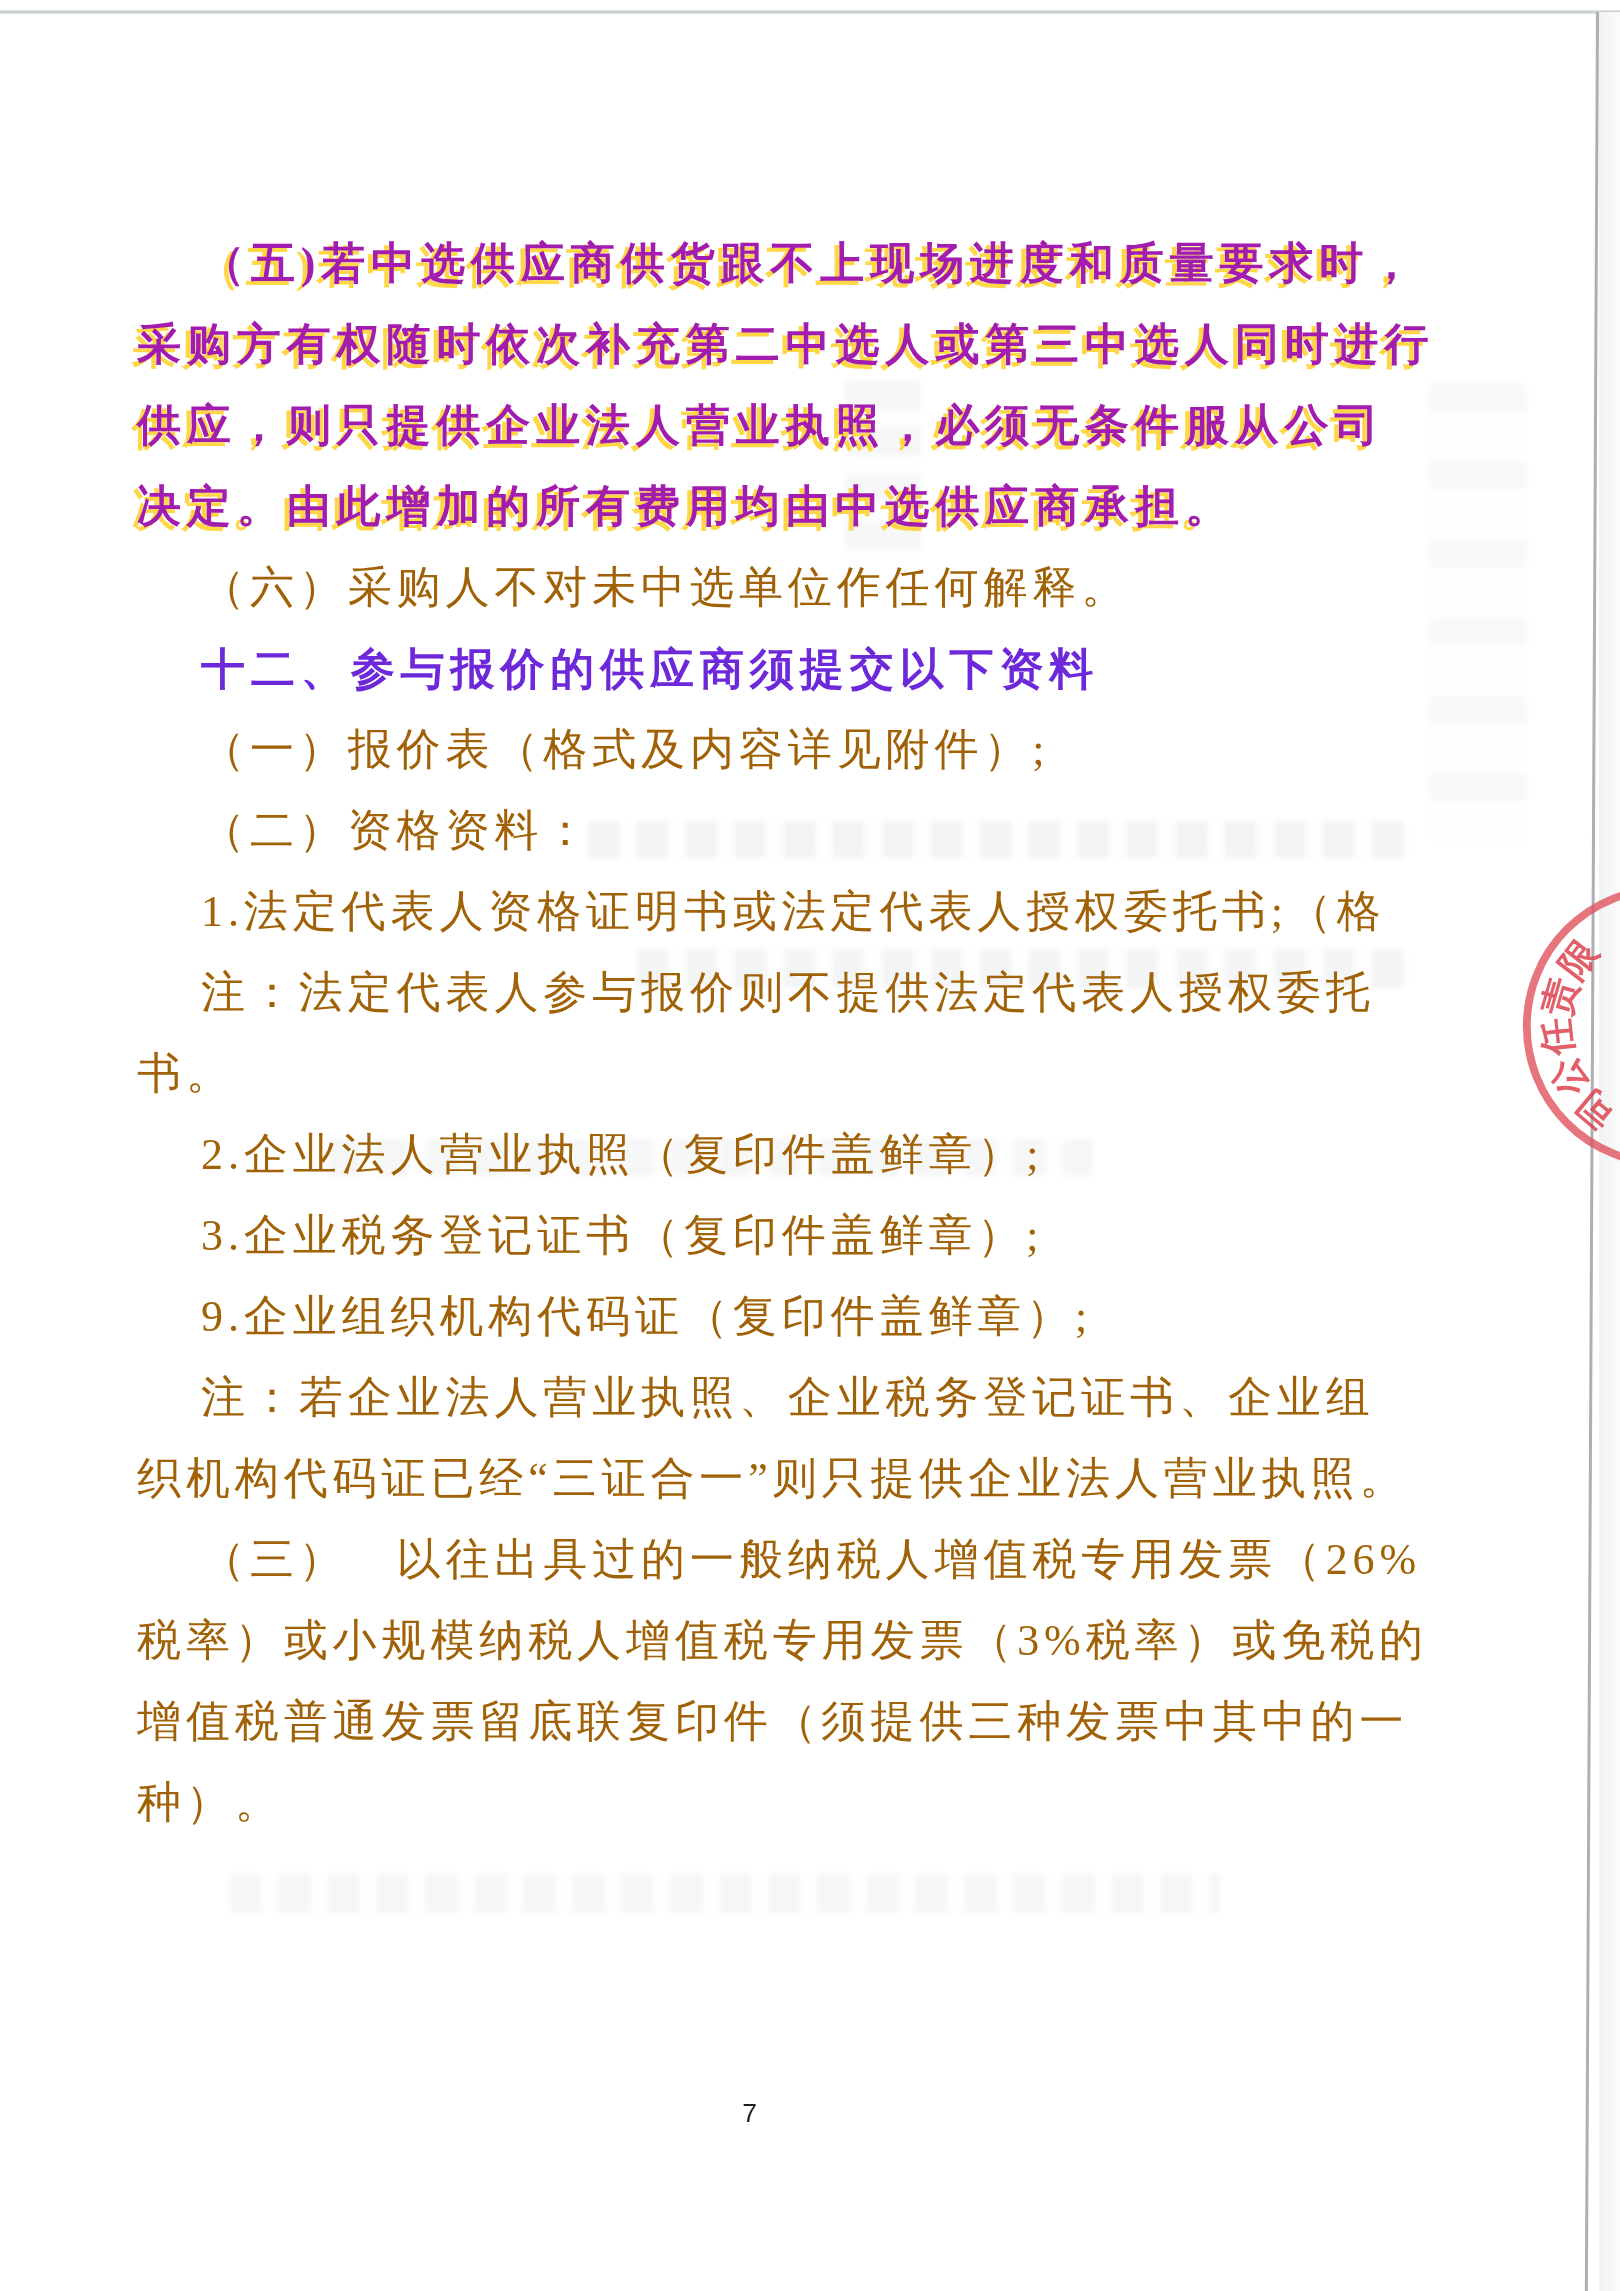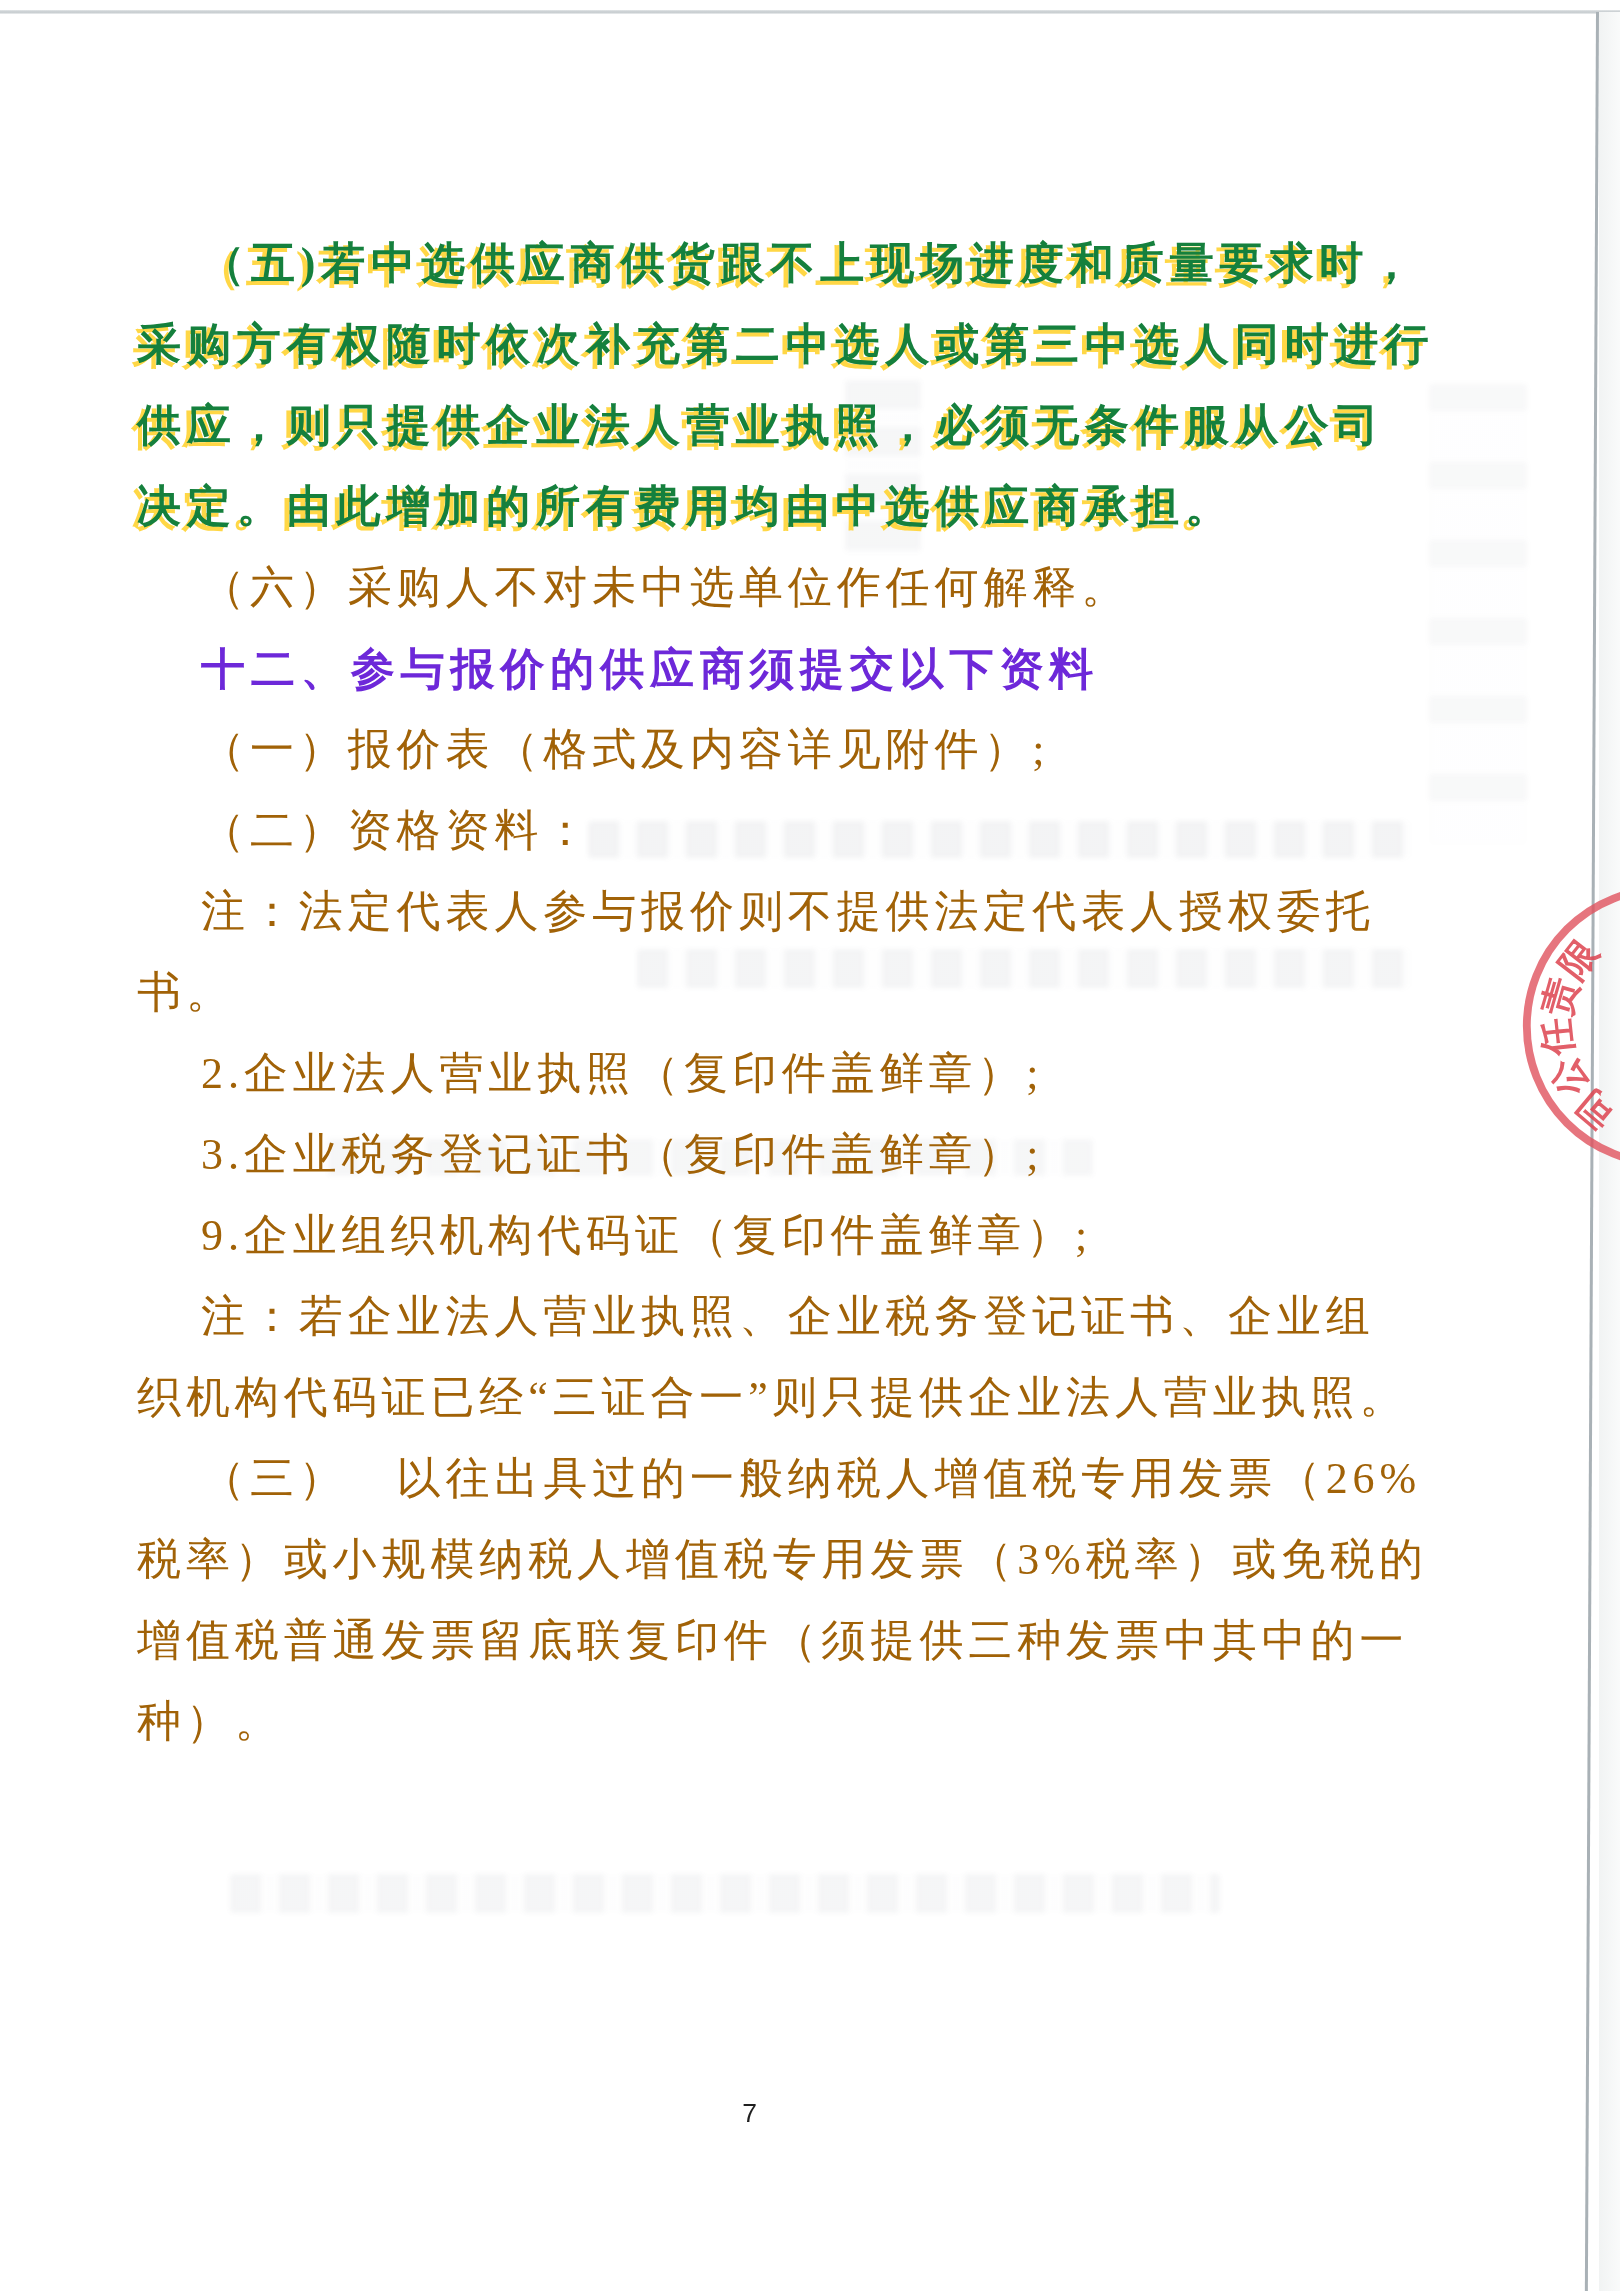--- a/index.html
+++ b/index.html
@@ -38,7 +38,7 @@
   }
   .indent{text-indent:64px;}
   .red{
-    color:#15803d;
+    color:#a21caf;
     font-weight:bold;
     letter-spacing:5.9px;
     text-shadow:-4.9px 3.9px 0 rgba(255,213,60,0.95);

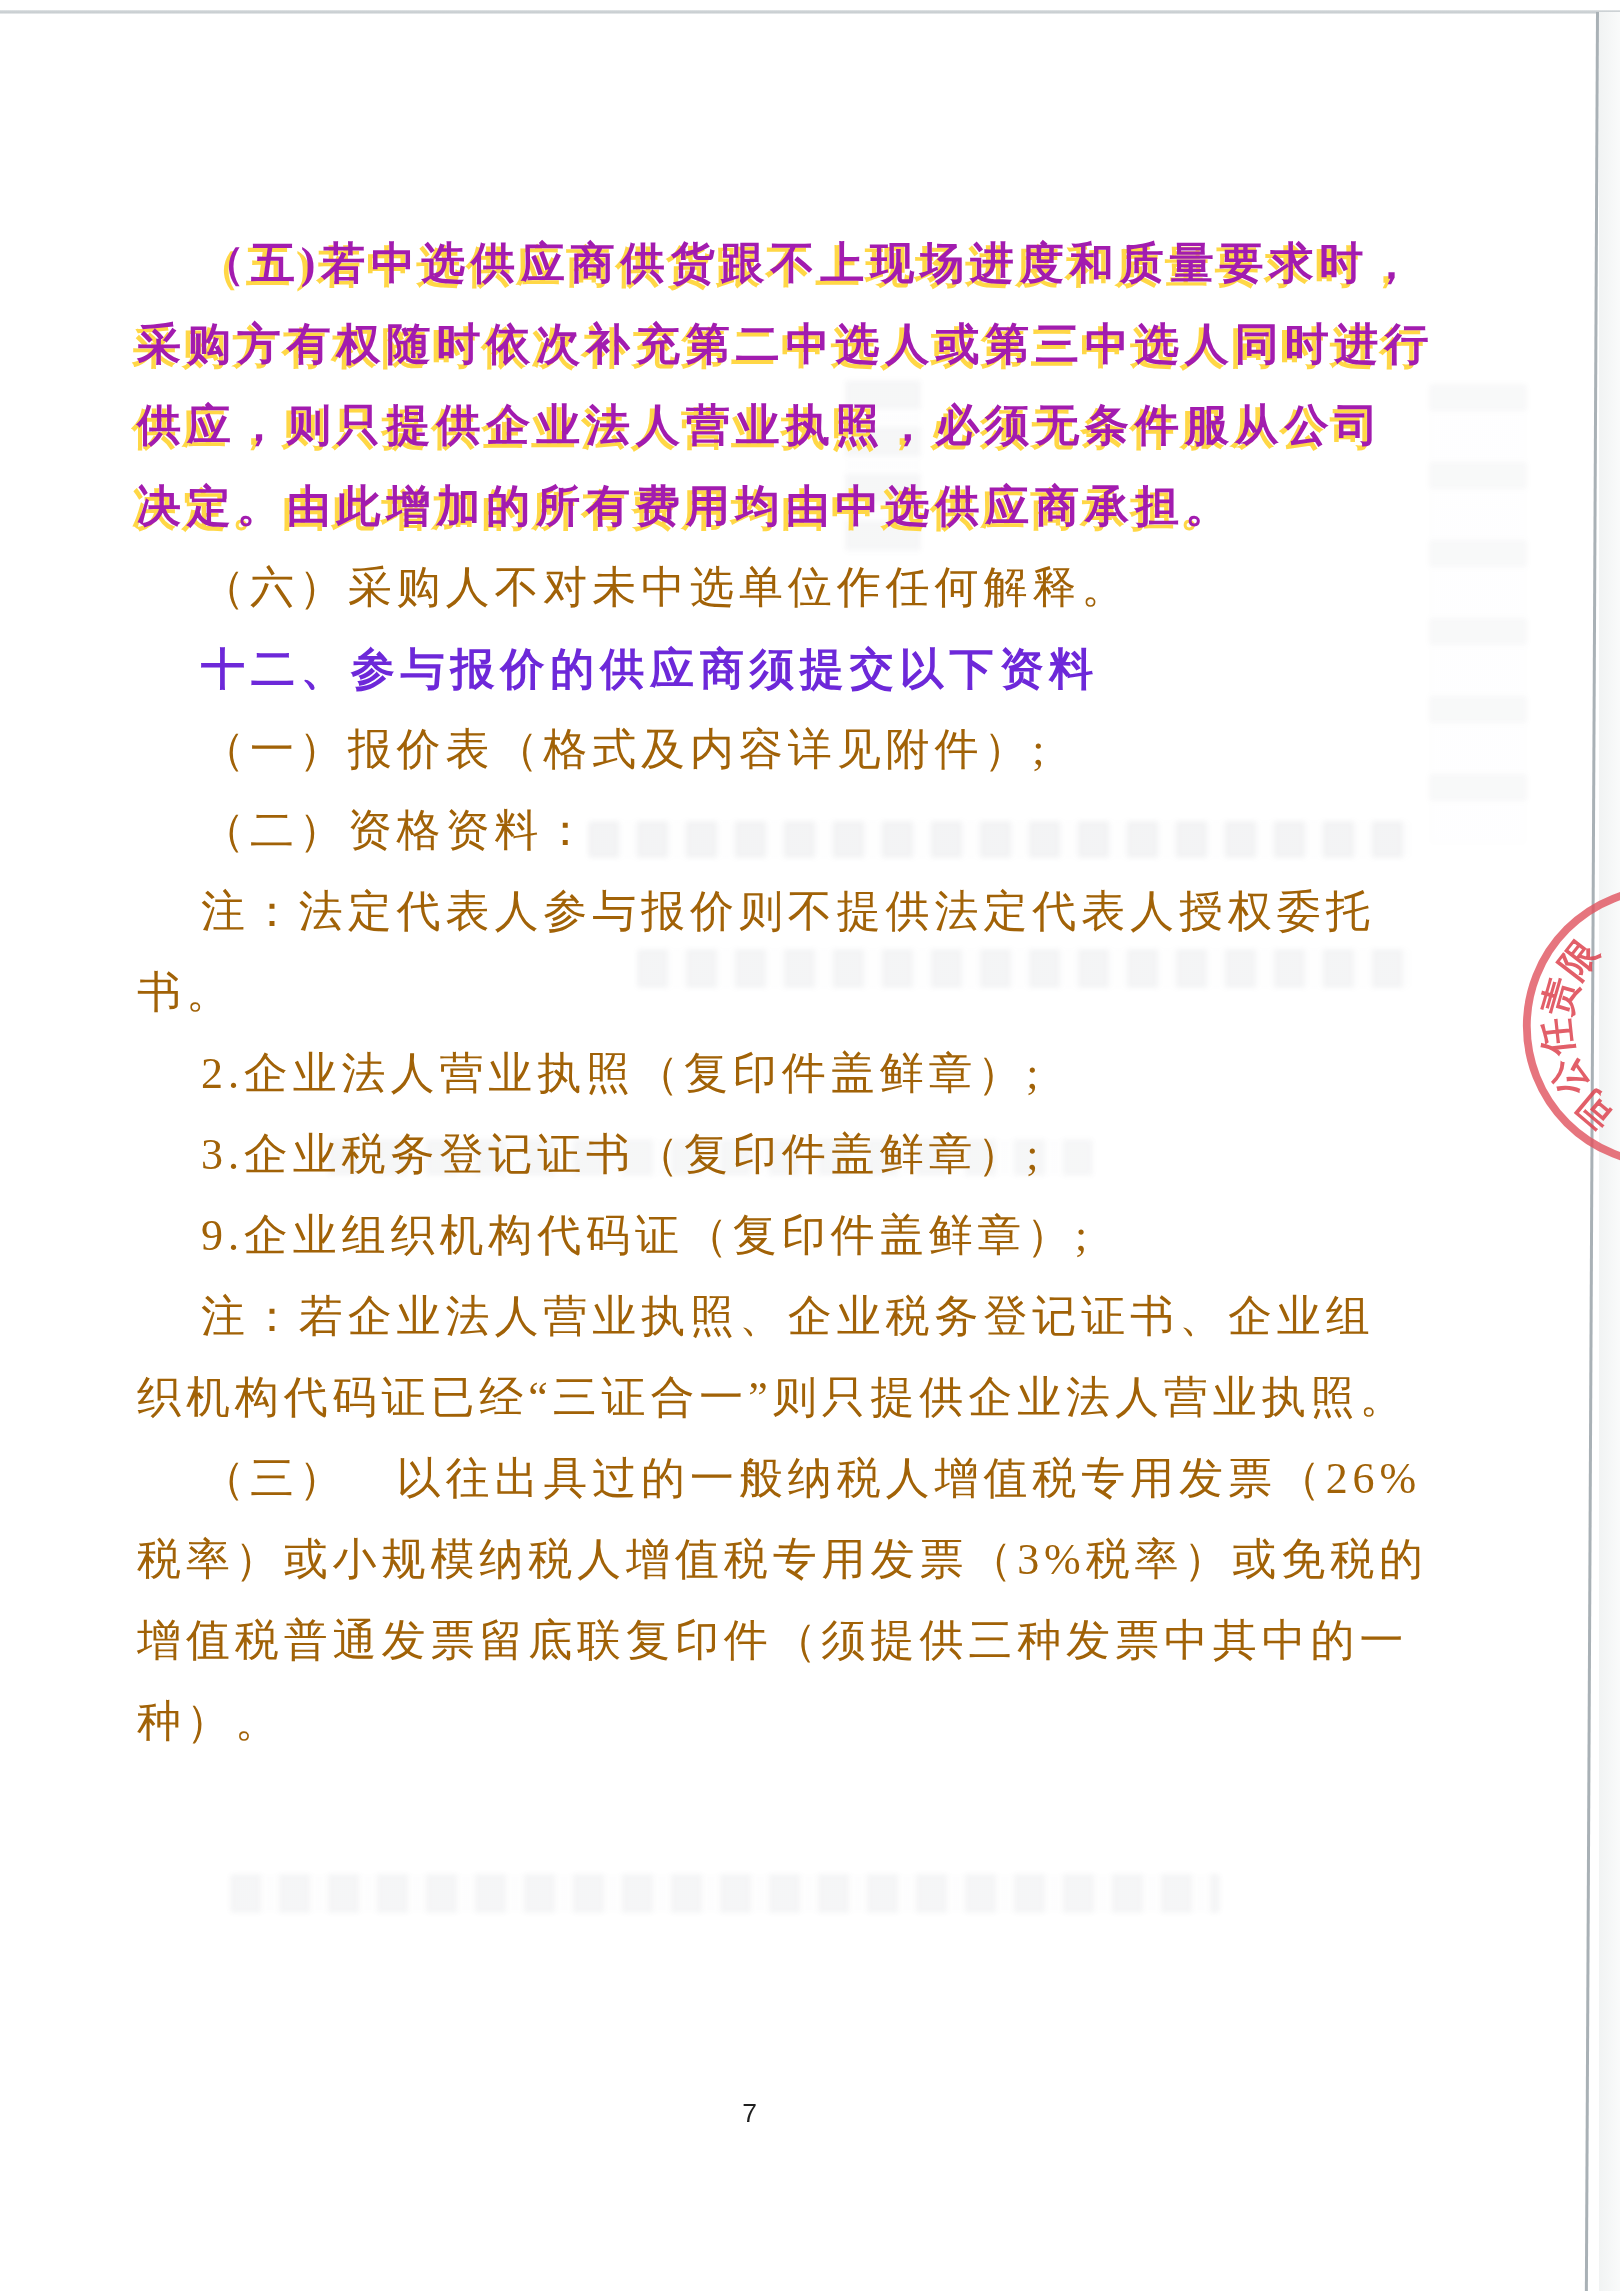--- a/index.html
+++ b/index.html
@@ -107,6 +107,7 @@
   <div class="line indent bold-heading">十二、参与报价的供应商须提交以下资料</div>
   <div class="line indent">（一）报价表（格式及内容详见附件）;</div>
   <div class="line indent">（二）资格资料：</div>
+  <div class="line indent">1.法定代表人资格证明书或法定代表人授权委托书;（格</div>
   <div class="line indent">注：法定代表人参与报价则不提供法定代表人授权委托</div>
   <div class="line">书。</div>
   <div class="line indent">2.企业法人营业执照（复印件盖鲜章）;</div>

